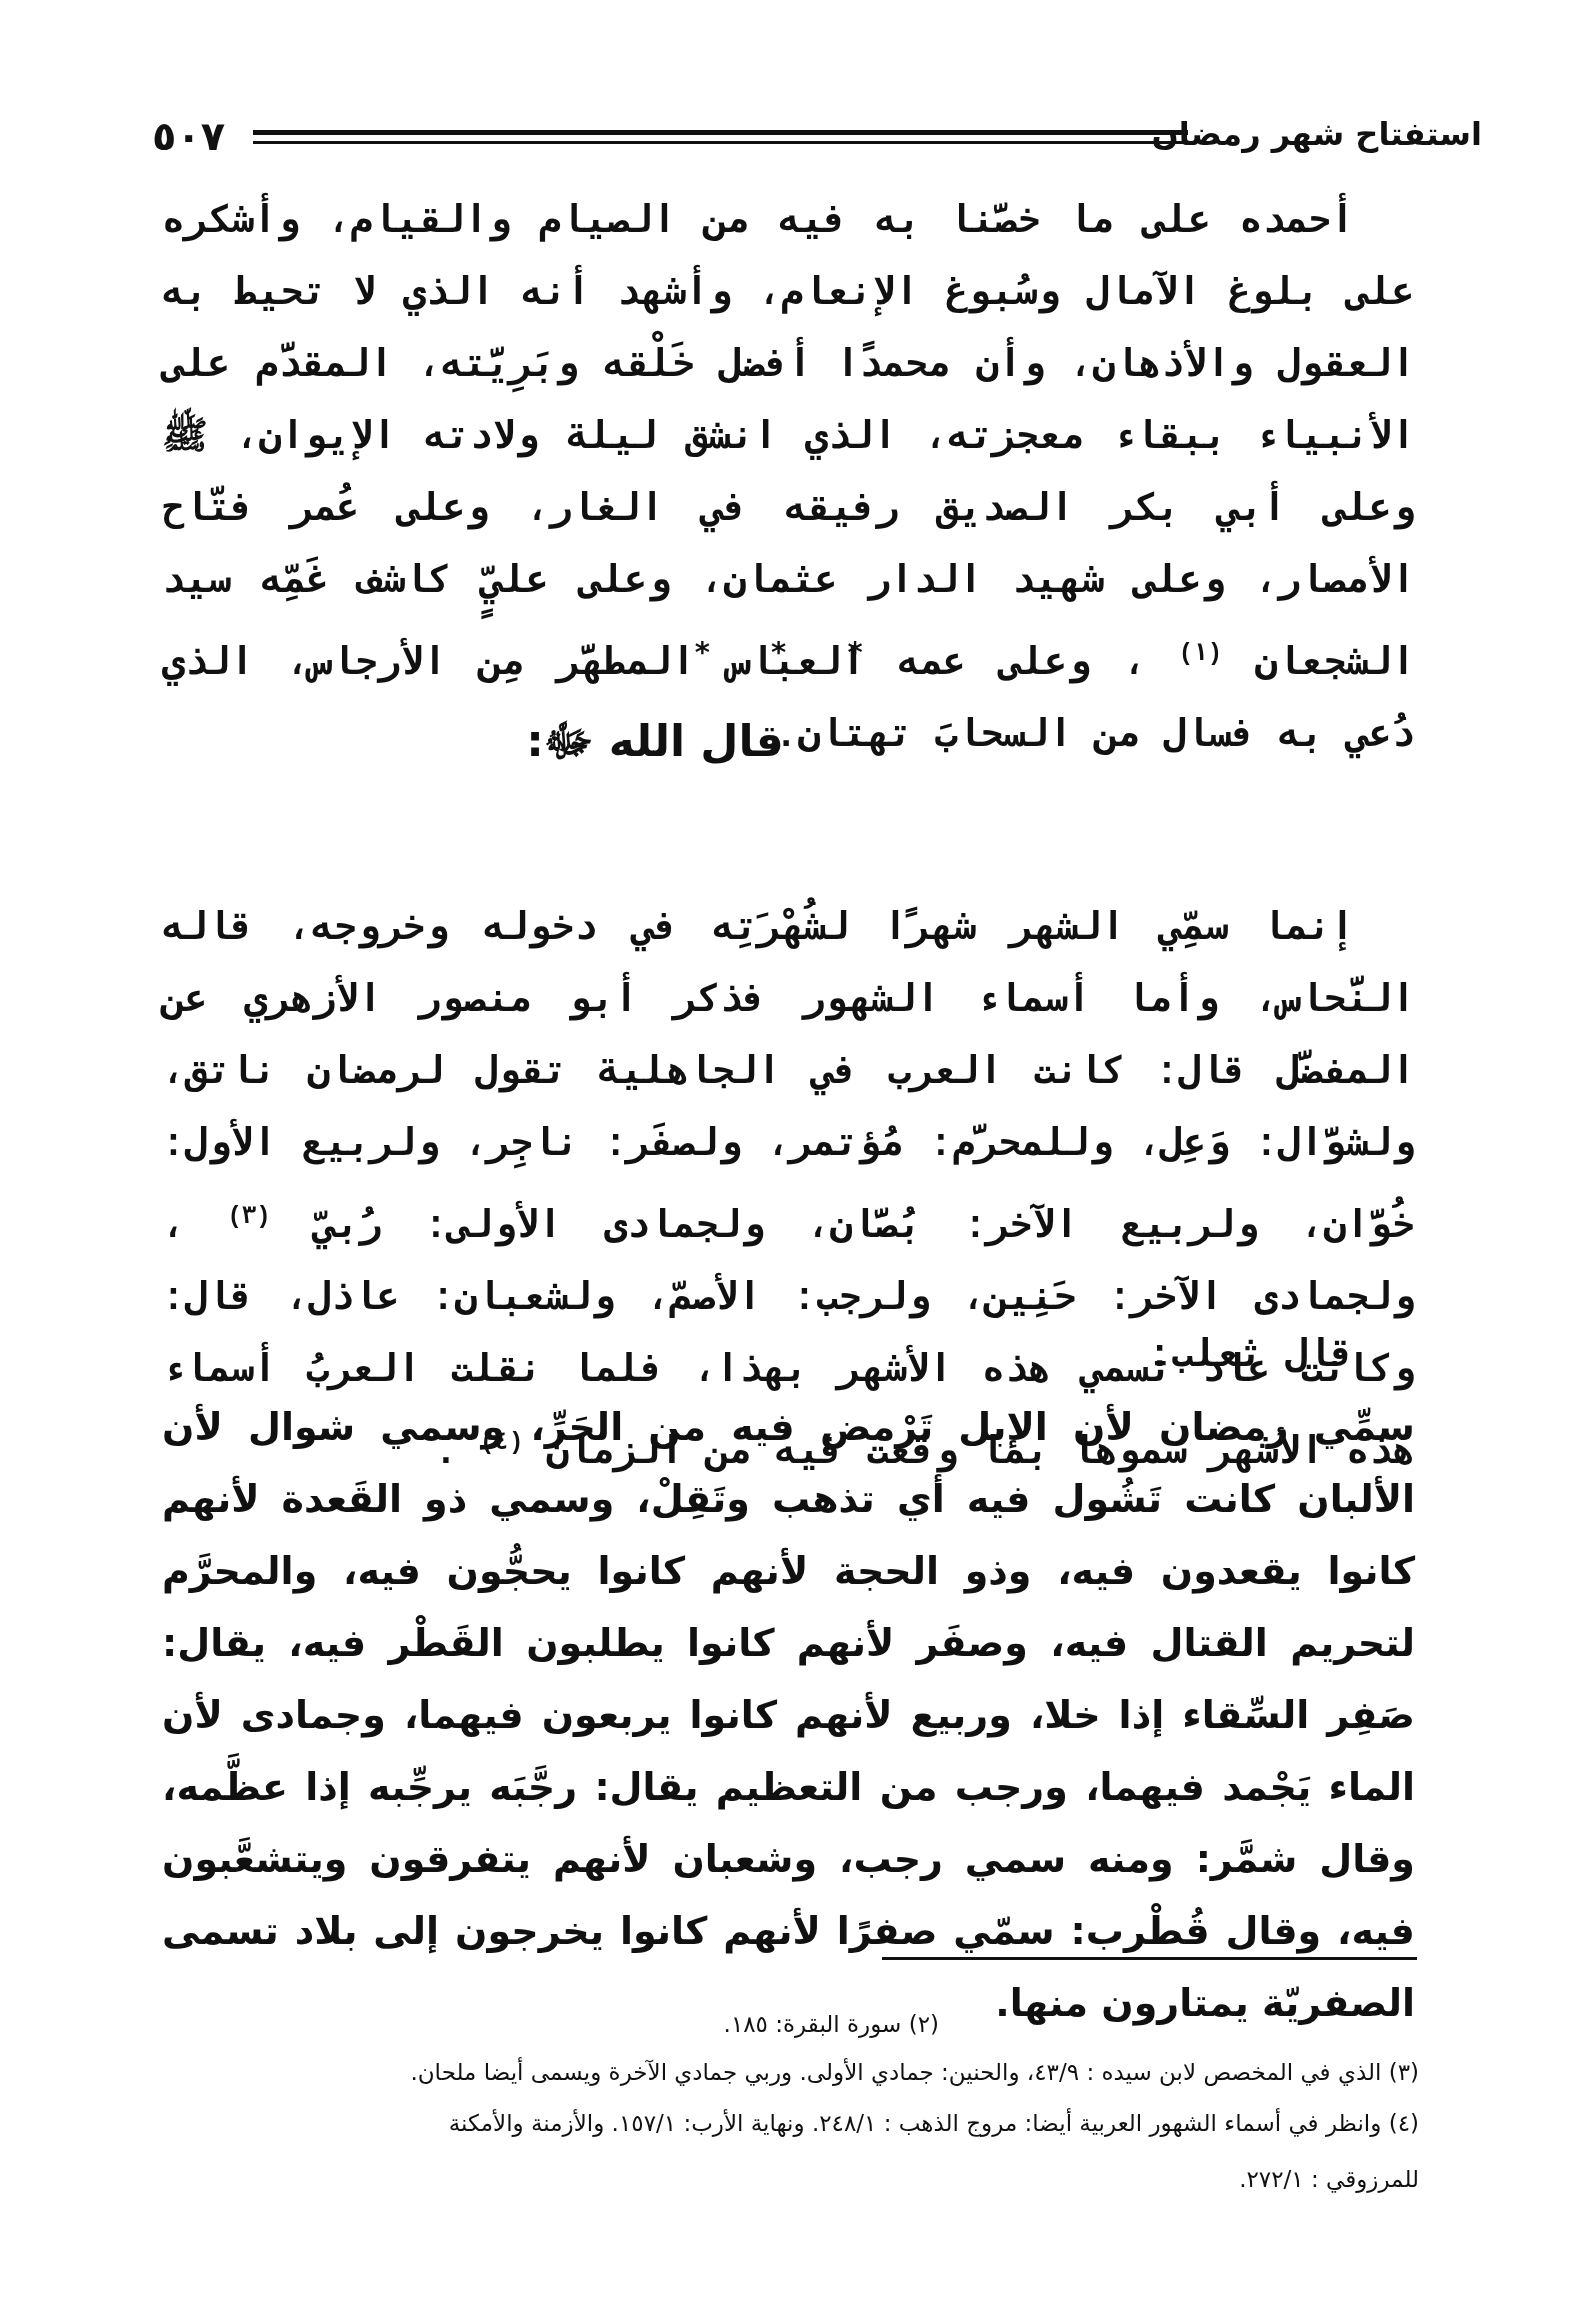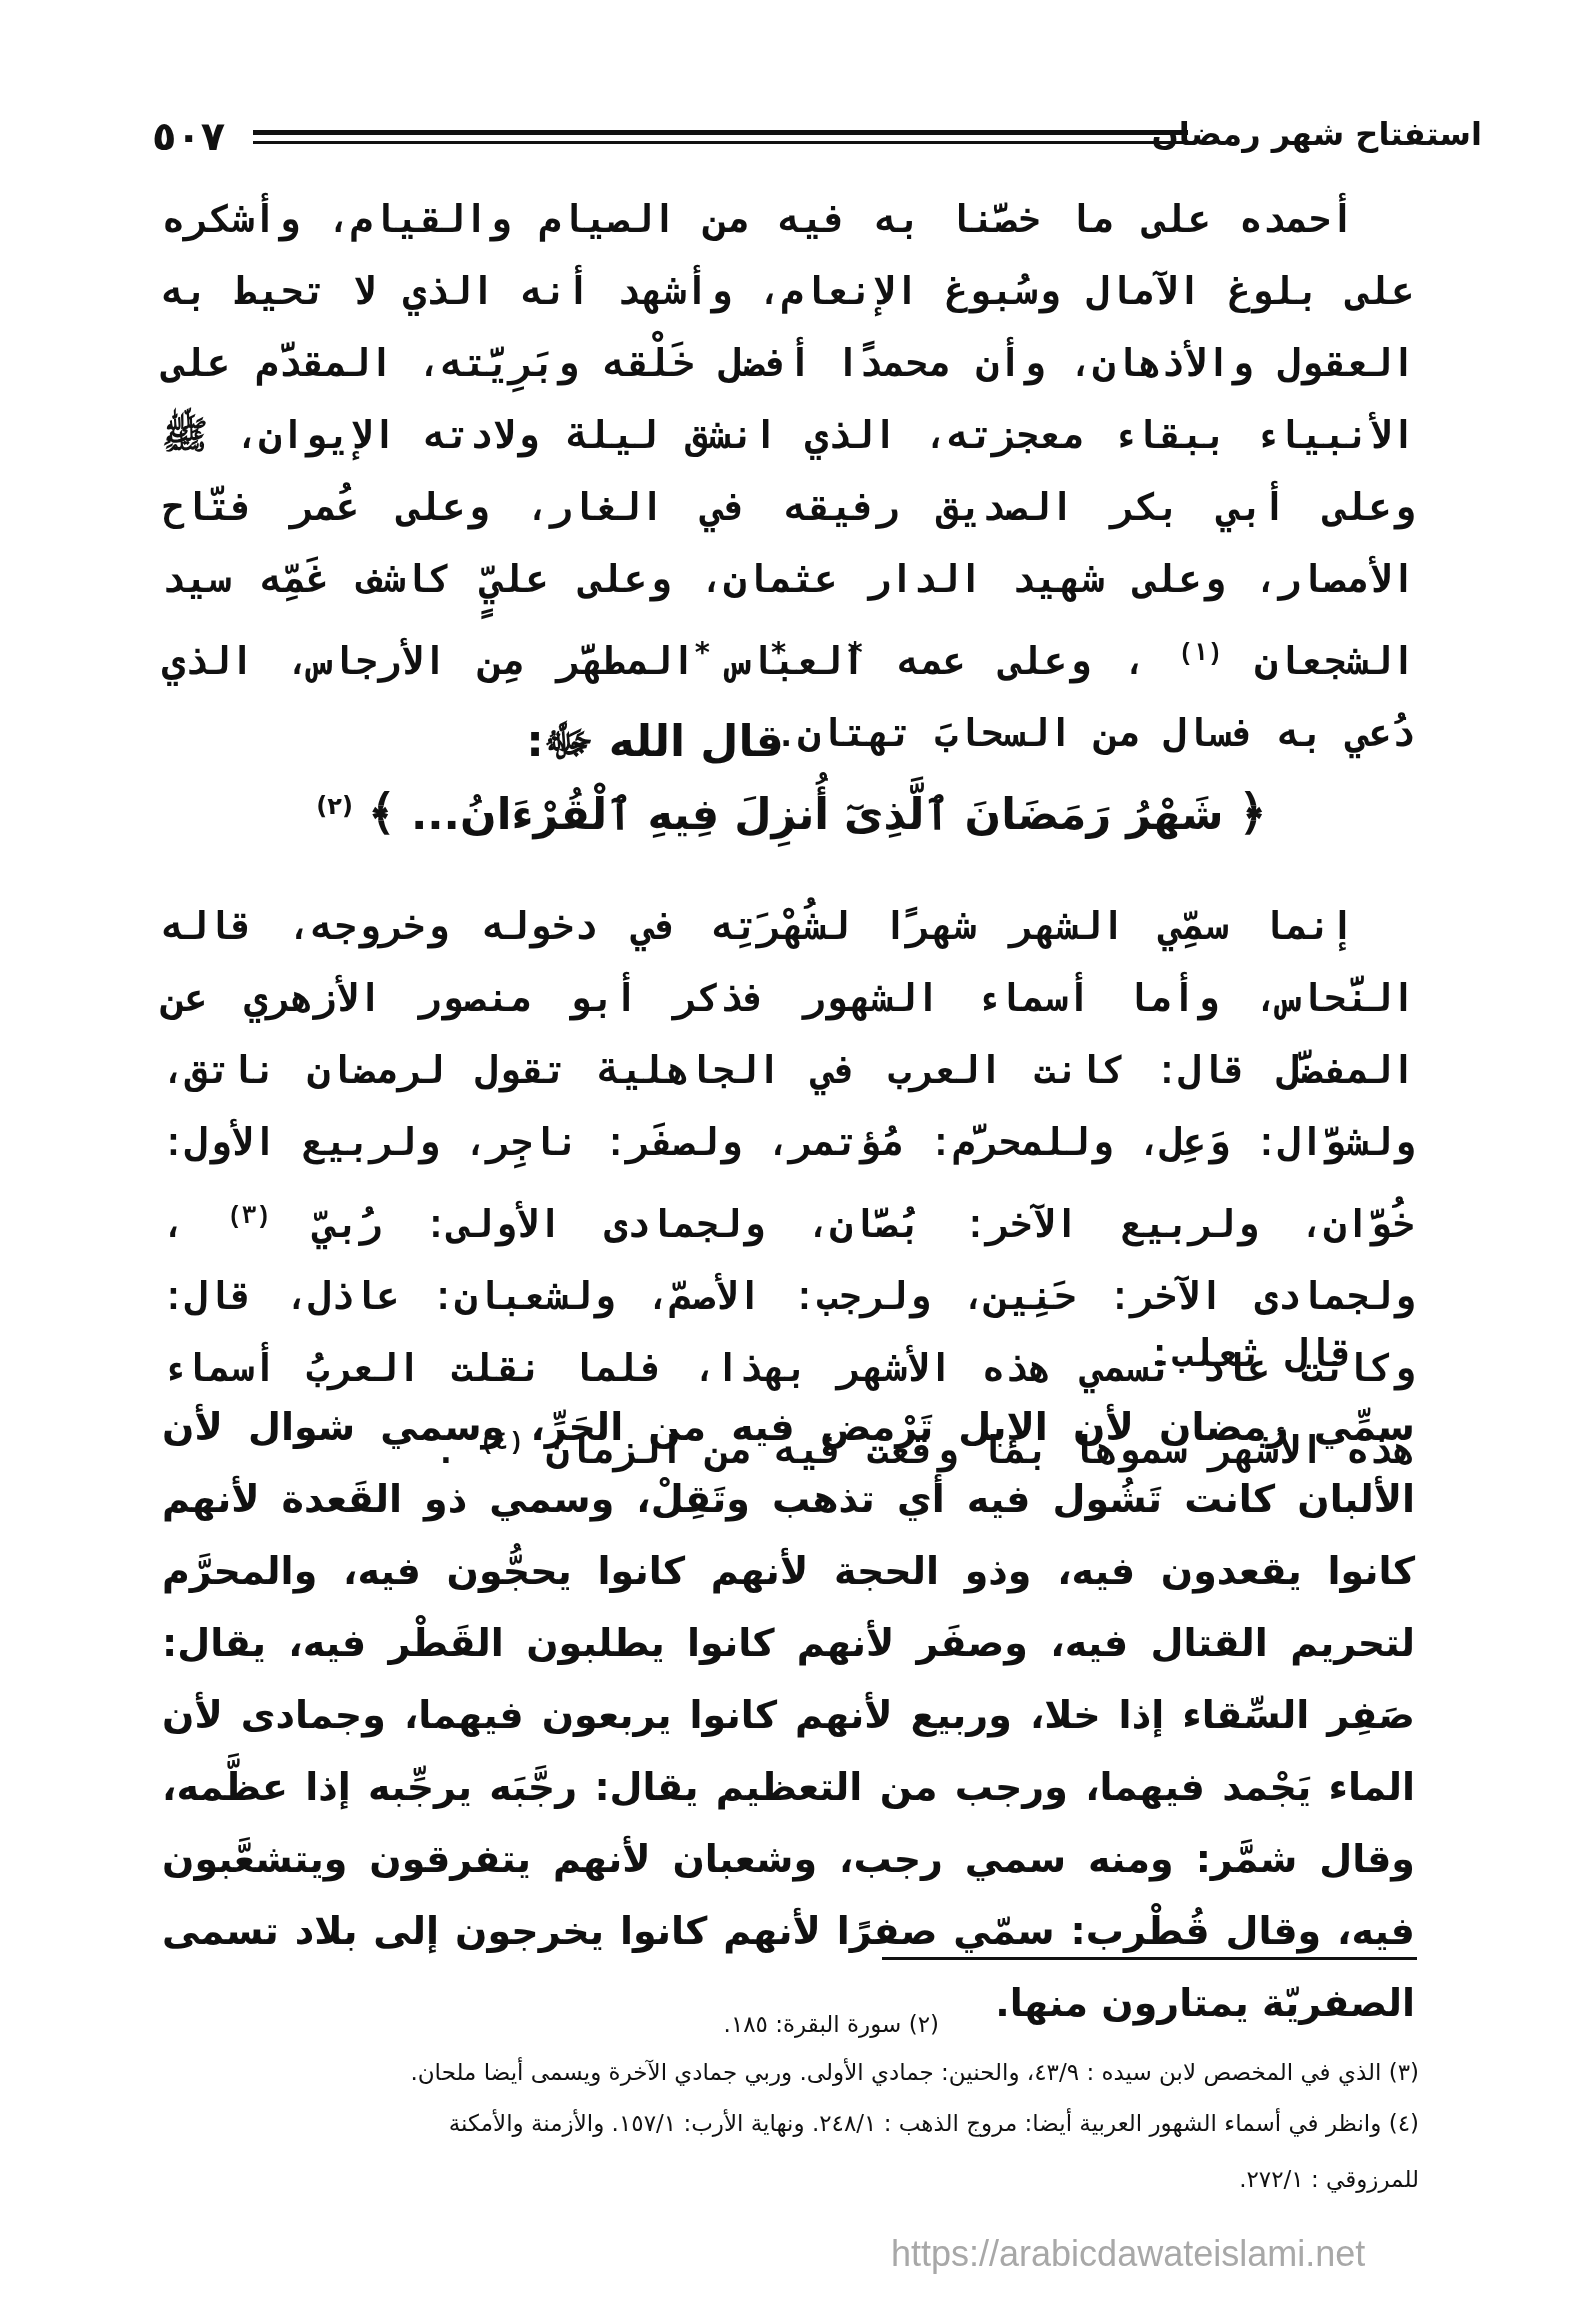--- a/index.html
+++ b/index.html
@@ -56,12 +56,6 @@
 
   <div class="heading rtl">قال الله ﷻ:</div>
 
-  <div class="verse rtl">
-    <span class="bracket">﴿</span>
-    <span>شَهْرُ رَمَضَانَ ٱلَّذِىٓ أُنزِلَ فِيهِ ٱلْقُرْءَانُ...</span>
-    <span class="bracket">﴾</span>
-    <span class="sup">(٢)</span>
-  </div>
 
   <div class="para indent rtl" style="top:893px;">
     <span>إنما سمِّي الشهر شهرًا لشُهْرَتِه في دخوله وخروجه، قاله النَّحاس، وأما أسماء الشهور فذكر أبو منصور الأزهري عن المفضَّل قال: كانت العرب في الجاهلية تقول لرمضان ناتق، ولشوَّال: وَعِل، وللمحرَّم: مُؤتمر، ولصفَر: ناجِر، ولربيع الأول: خُوَّان، ولربيع الآخر: بُصَّان، ولجمادى الأولى: رُبيّ</span>

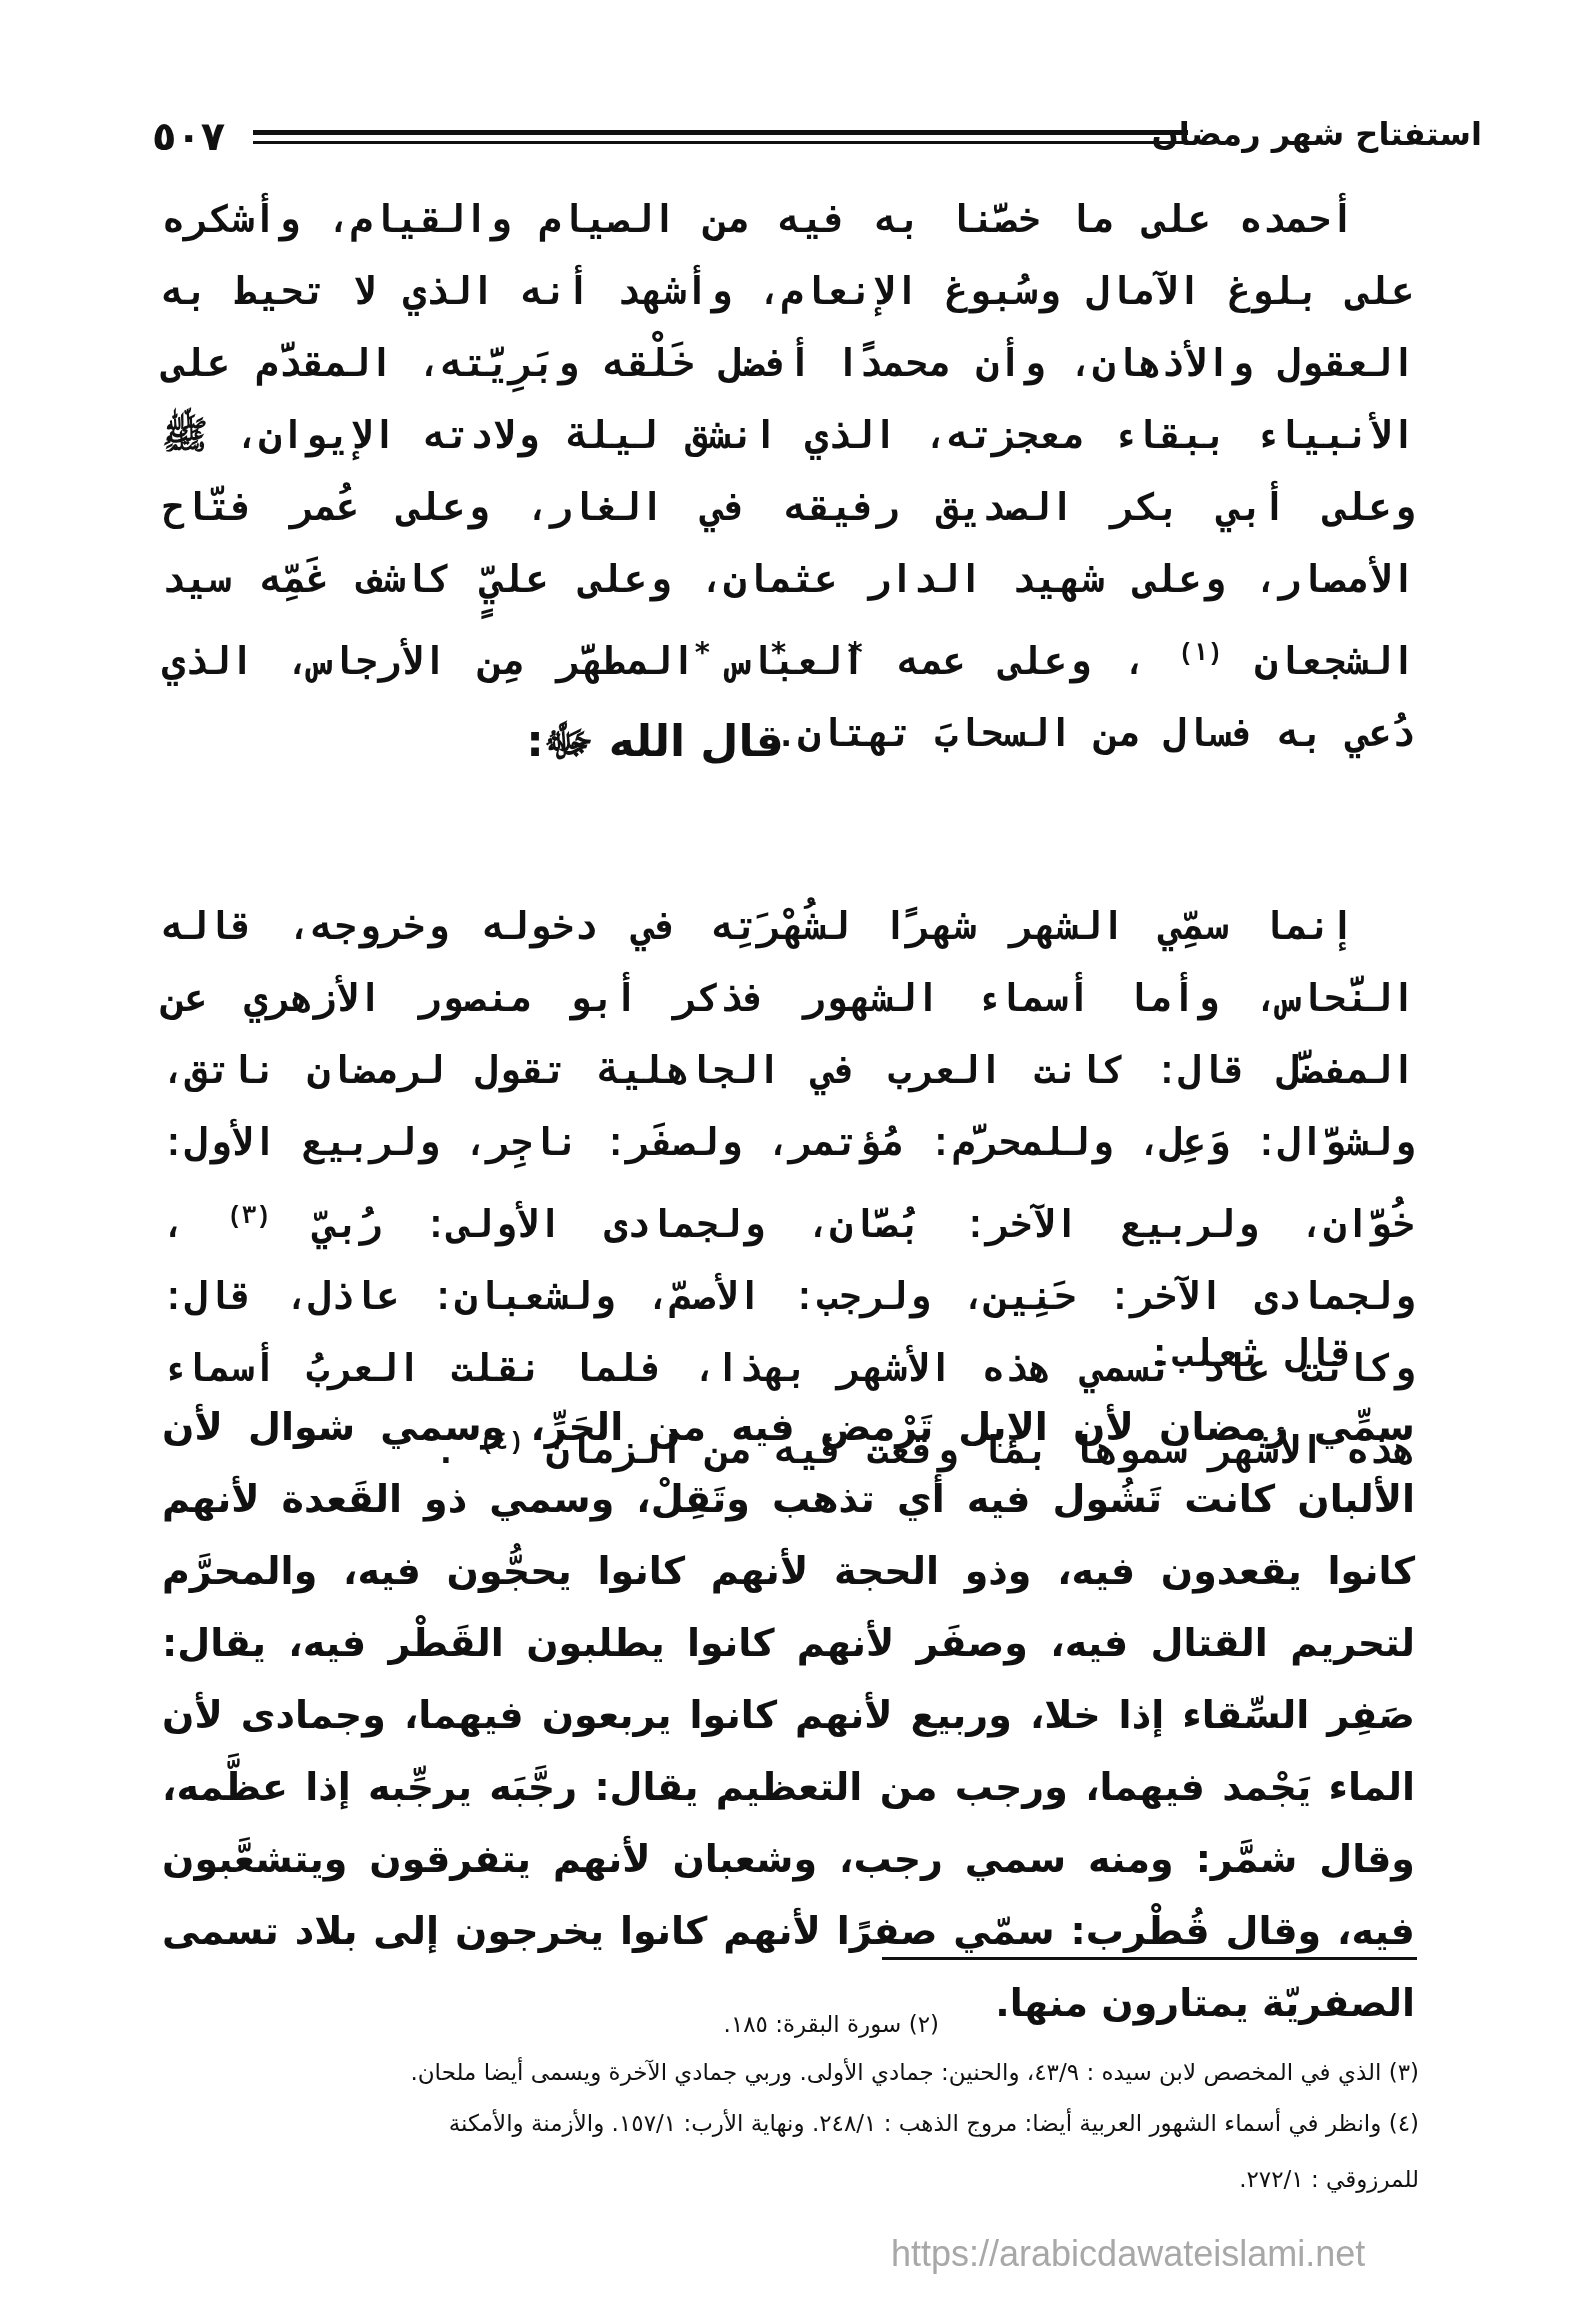--- a/index.html
+++ b/index.html
@@ -88,7 +88,6 @@
     <span>للمرزوقي : ٢٧٢/١.</span>
   </div>
 
-  <div class="watermark">https://arabicdawateislami.net</div>
 </div>
 
 

